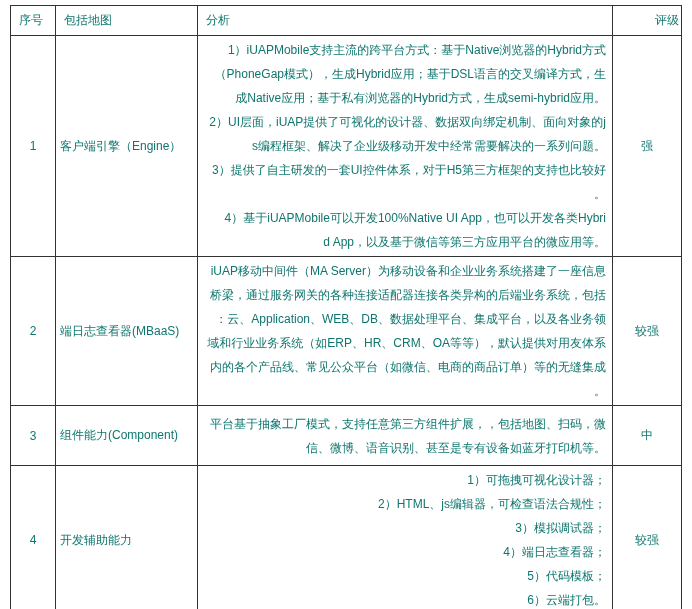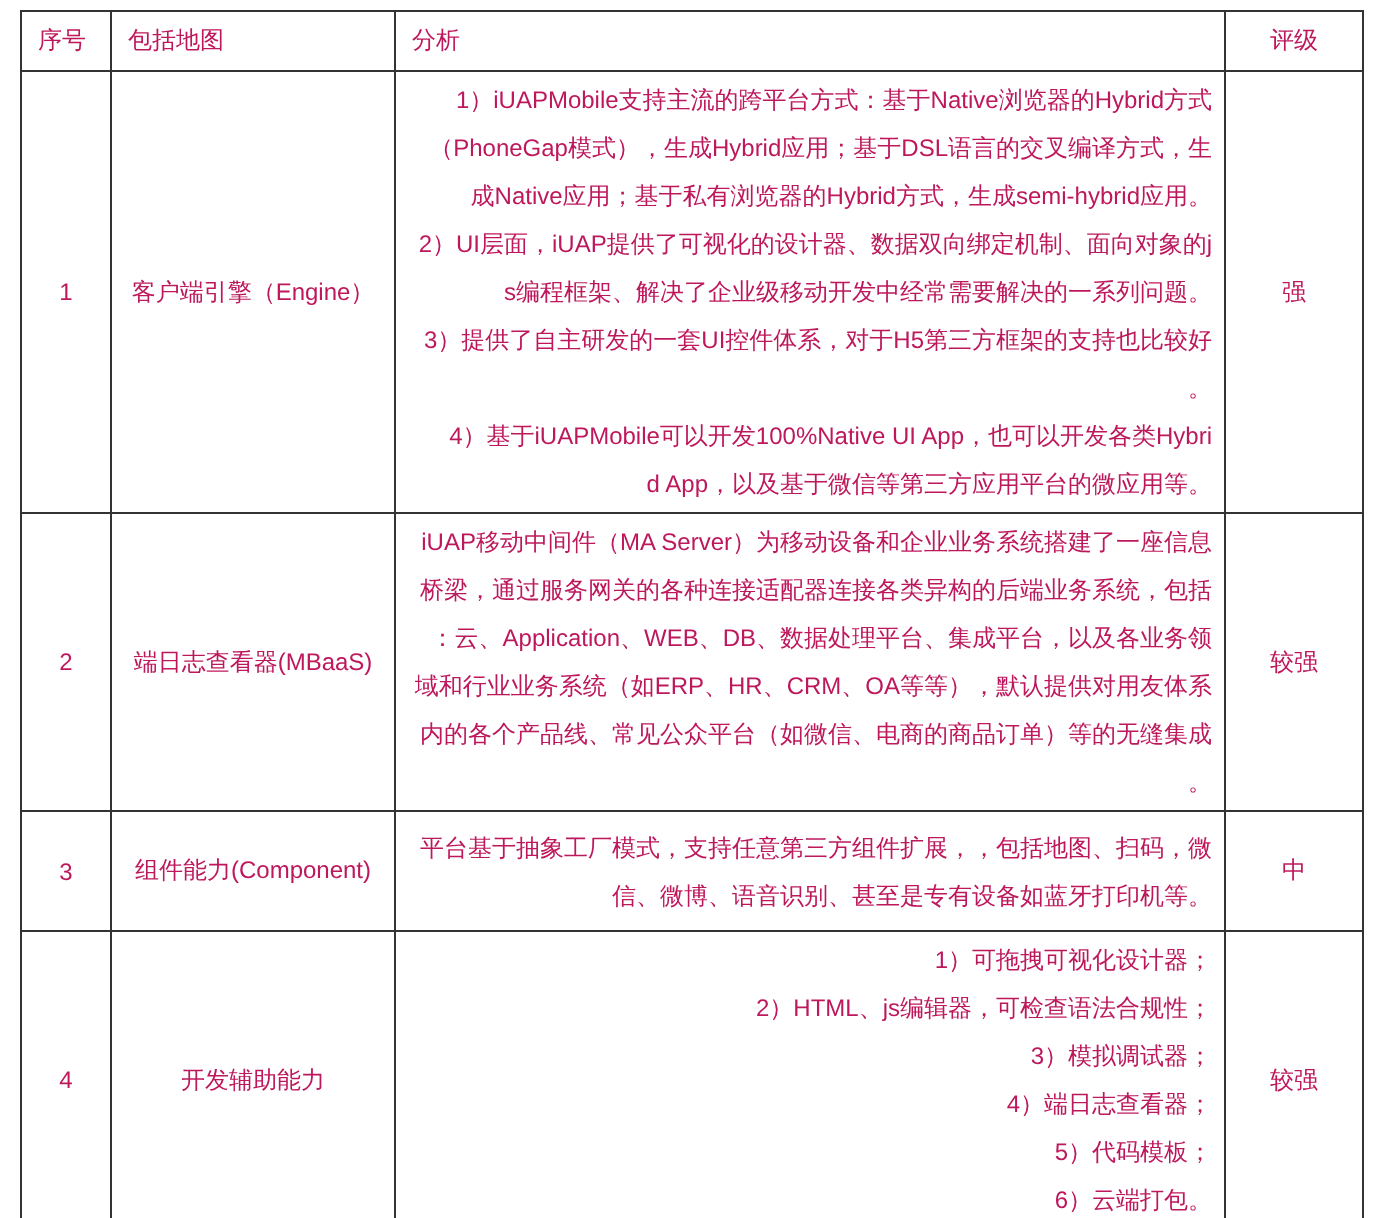--- a/index.html
+++ b/index.html
@@ -27,7 +27,7 @@
       border: 1px solid #333333;
       font-size: 12px;
       font-weight: normal;
-      color: #be185d;
+      color: #0f766e;
       vertical-align: middle;
       overflow: hidden;
     }

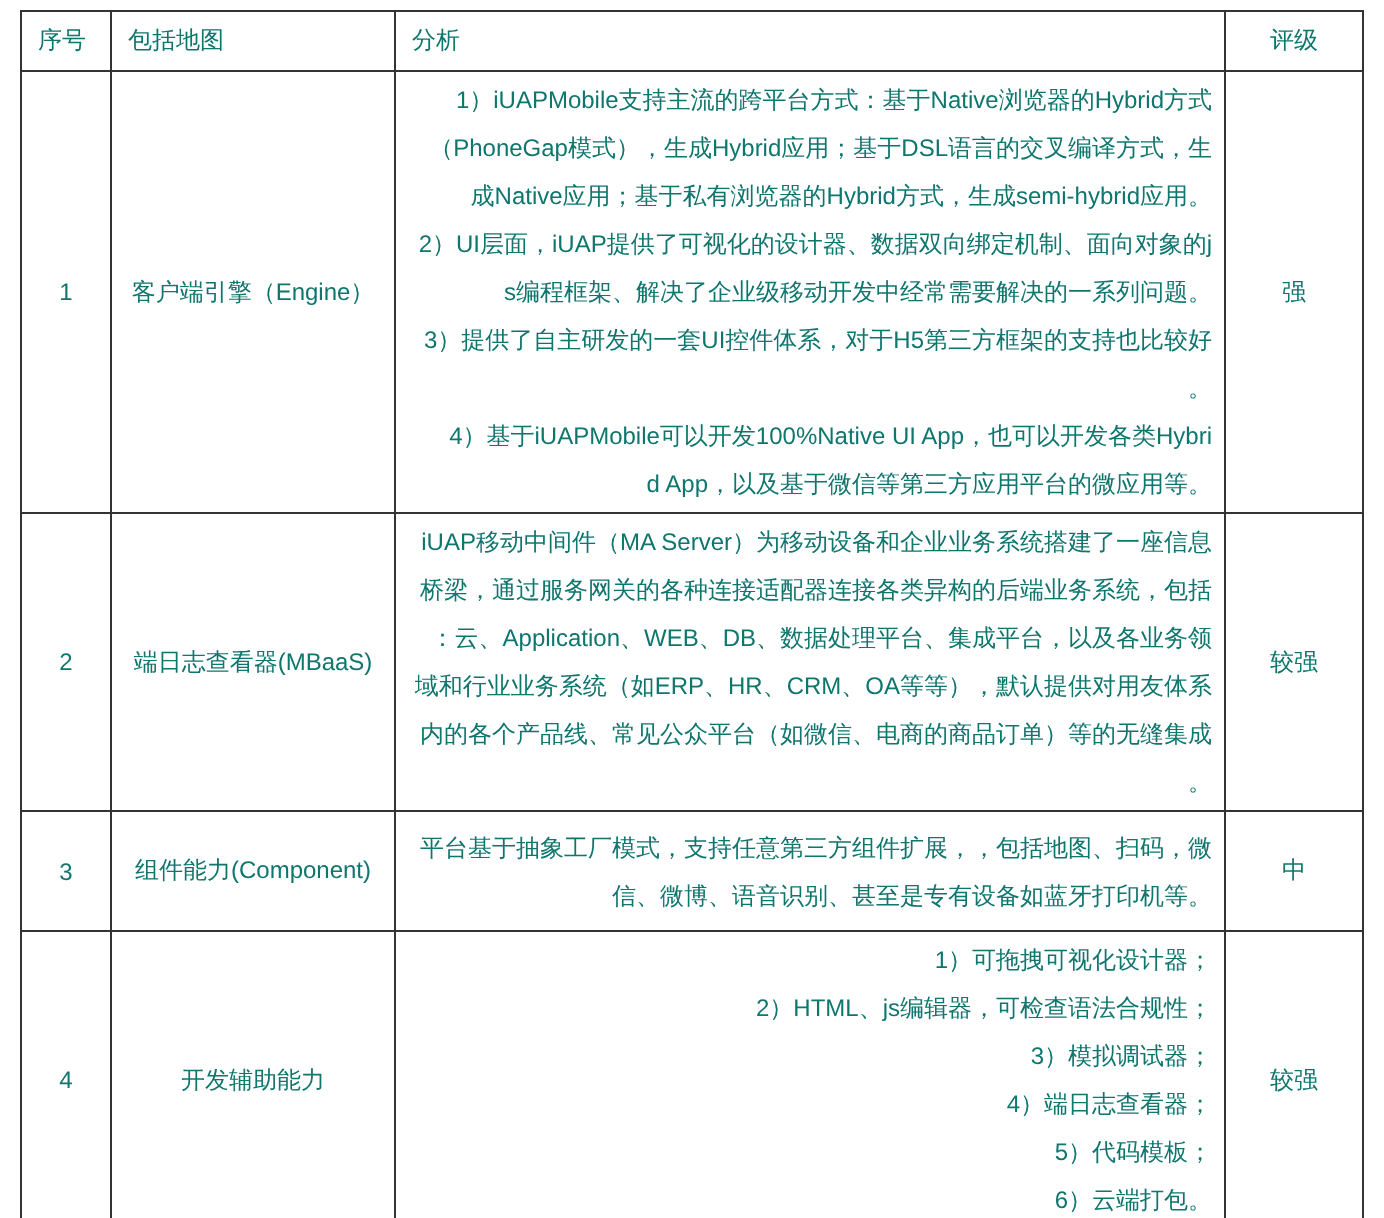--- a/index.html
+++ b/index.html
@@ -32,7 +32,7 @@
       overflow: hidden;
     }
     th.h-left { text-align: left; padding: 4px 8px; height: 30px; }
-    th.h-center { text-align: center; padding: 4px 2px; height: 30px; }
+    th.h-center { text-align: right; padding: 4px 2px; height: 30px; }
     td.c-no { text-align: center; padding: 2px; }
     td.c-content { text-align: center; padding: 2px 4px; }
     td.c-analysis {

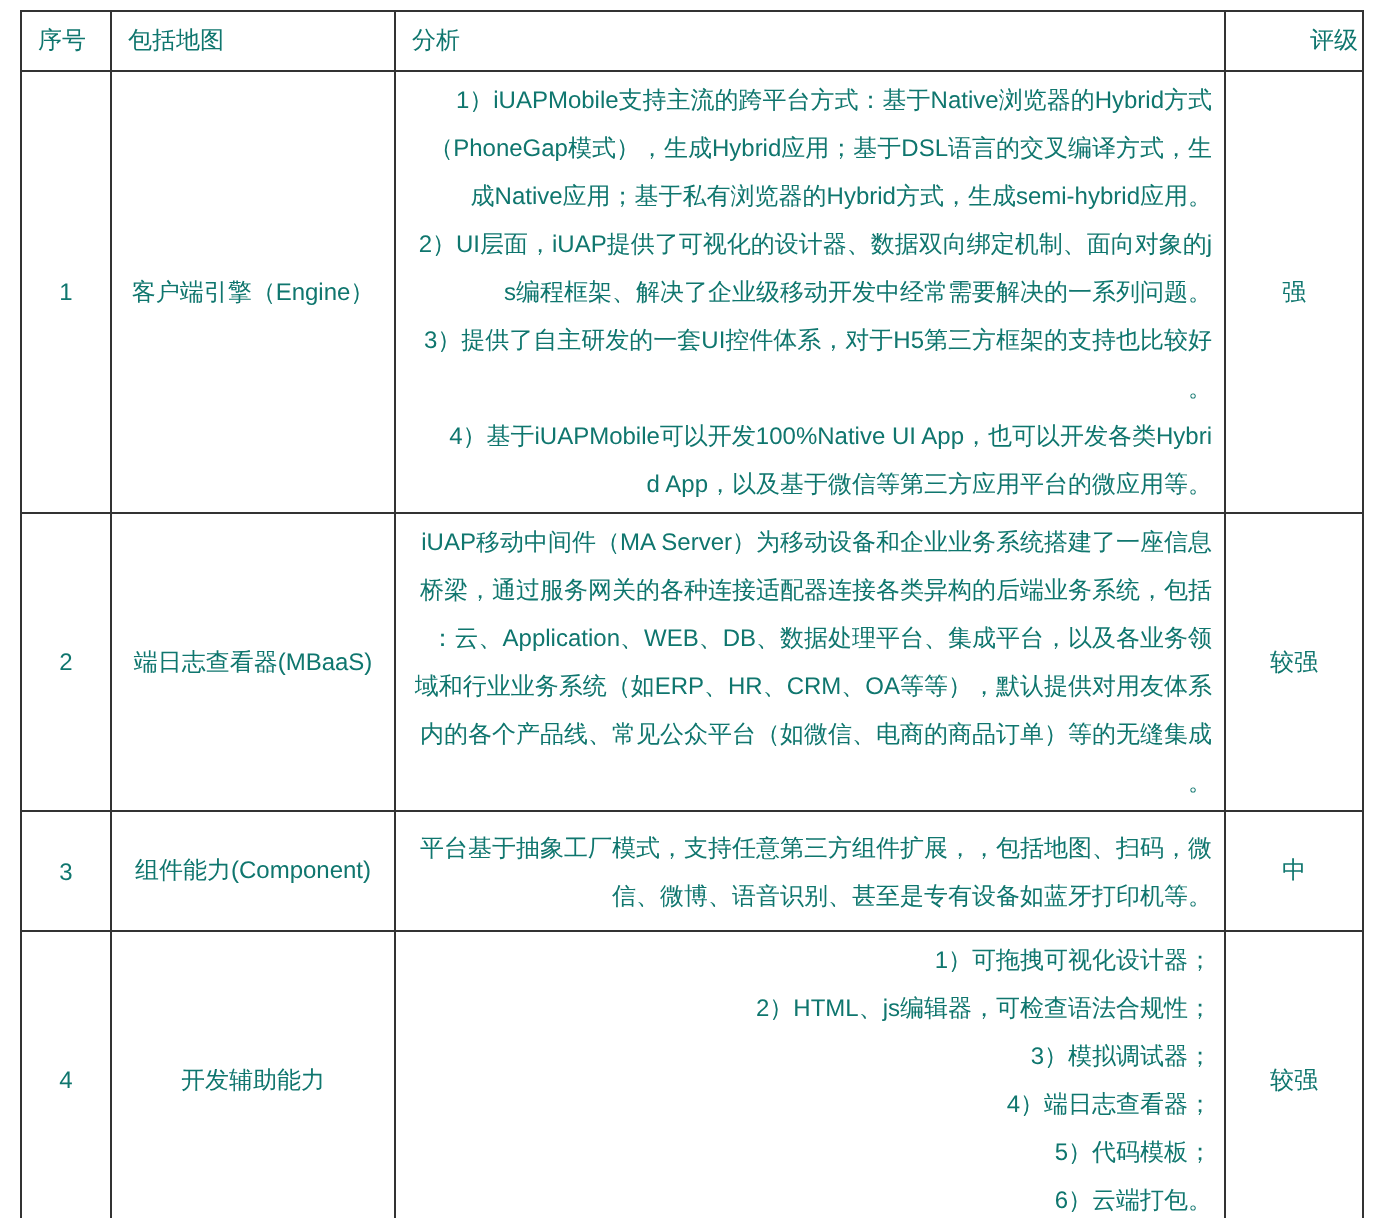--- a/index.html
+++ b/index.html
@@ -34,7 +34,7 @@
     th.h-left { text-align: left; padding: 4px 8px; height: 30px; }
     th.h-center { text-align: right; padding: 4px 2px; height: 30px; }
     td.c-no { text-align: center; padding: 2px; }
-    td.c-content { text-align: center; padding: 2px 4px; }
+    td.c-content { text-align: left; padding: 2px 4px; }
     td.c-analysis {
       text-align: right;
       padding: 2px 6px 2px 8px;

